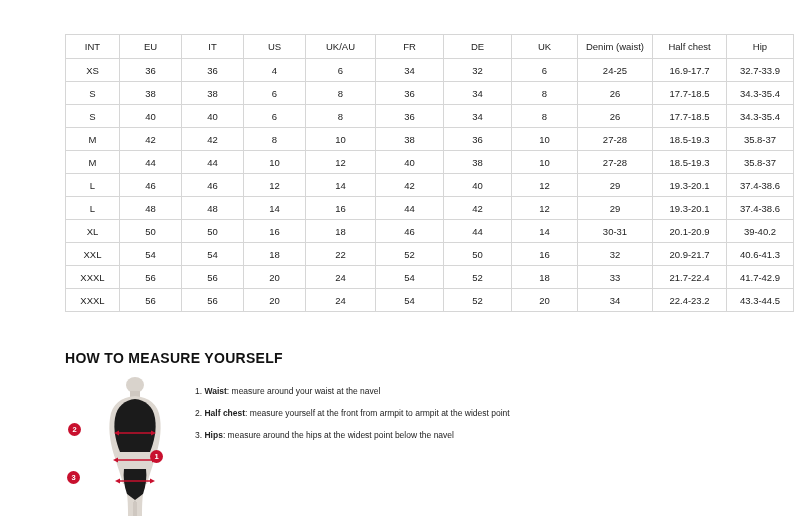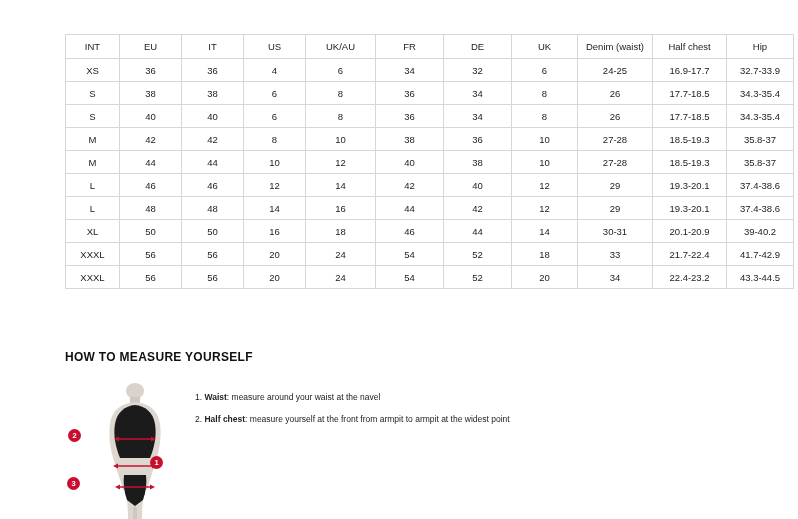--- a/index.html
+++ b/index.html
@@ -256,6 +256,19 @@
             <td>39-40.2</td>
           </tr>
           <tr>
+            <td>XXL</td>
+            <td>54</td>
+            <td>54</td>
+            <td>18</td>
+            <td>22</td>
+            <td>52</td>
+            <td>50</td>
+            <td>16</td>
+            <td>32</td>
+            <td>20.9-21.7</td>
+            <td>40.6-41.3</td>
+          </tr>
+          <tr>
             <td>XXXL</td>
             <td>56</td>
             <td>56</td>

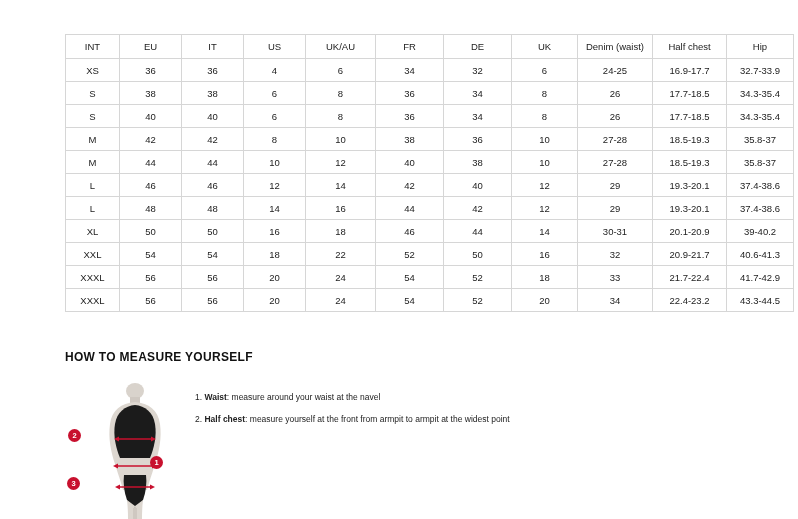--- a/index.html
+++ b/index.html
@@ -68,11 +68,11 @@
     width: 670px;
   }
   .measure-title {
-    font-size: 12px;
+    font-size: 14px;
     font-weight: bold;
     letter-spacing: 0.3px;
     color: #111;
-    margin-bottom: 18px;
+    margin-bottom: 10px;
   }
   .measure-body {
     position: relative;

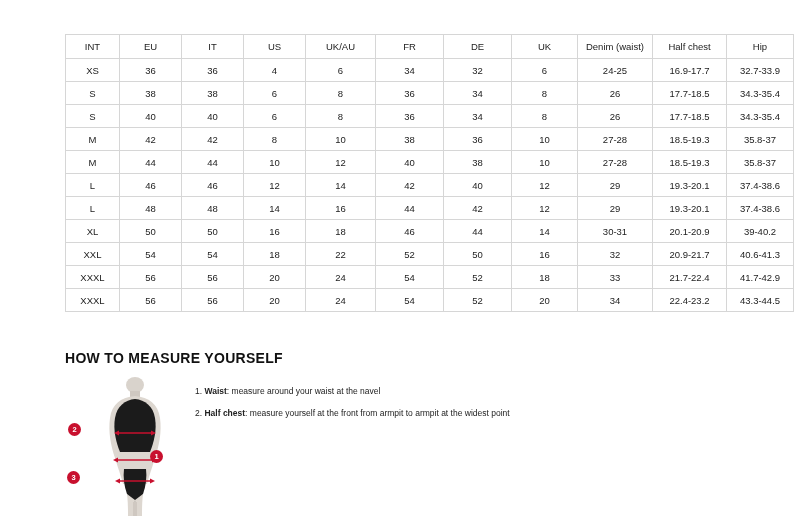--- a/index.html
+++ b/index.html
@@ -348,6 +348,10 @@
           <span>2.</span>
           <b>Half chest</b><span>: measure yourself at the front from armpit to armpit at the widest point</span>
         </div>
+        <div class="note">
+          <span>3.</span>
+          <b>Hips</b><span>: measure around the hips at the widest point below the navel</span>
+        </div>
       </div>
 
     </div>

